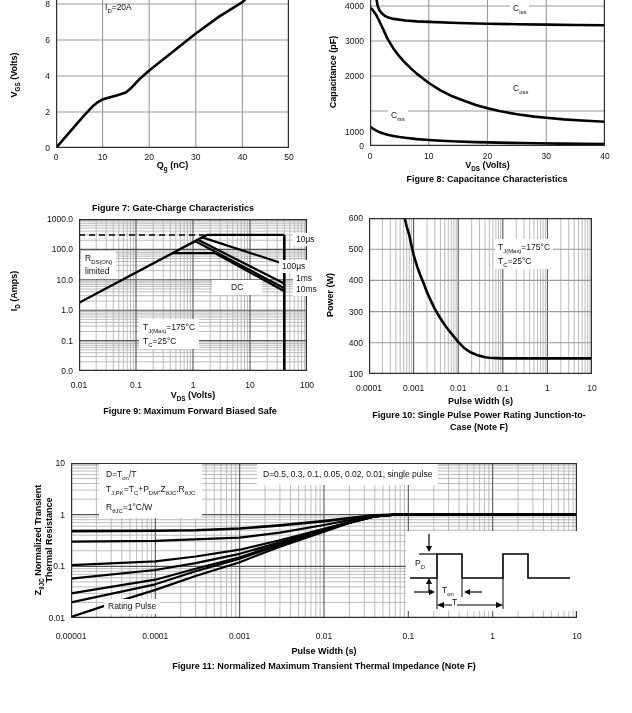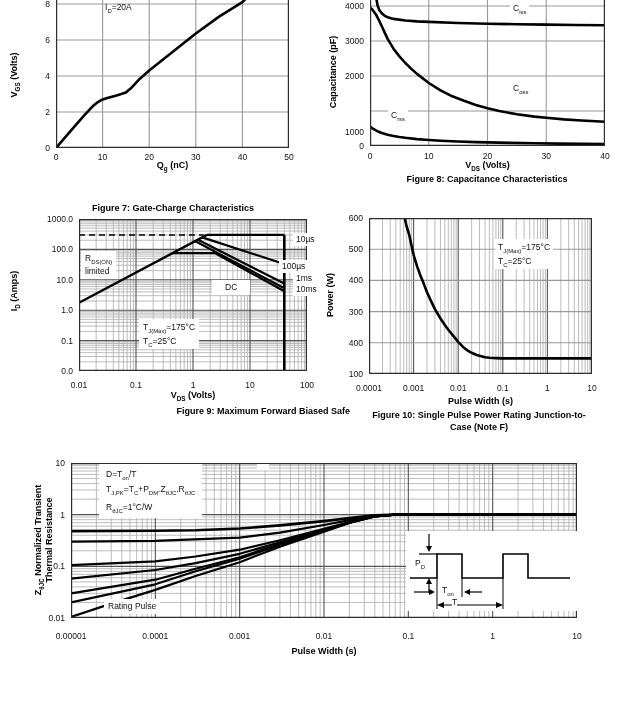--- a/index.html
+++ b/index.html
@@ -175,7 +175,7 @@
       <div>T<sub>J(Max)</sub>=175°C</div>
       <div>T<sub>C</sub>=25°C</div>
     </div>
-    <div class="ann" style="left:212px;top:280px;padding:1px 13px;">DC</div>
+    <div class="ann" style="left:212px;top:280px;padding:1px 19px;">DC</div>
     <div class="ann" style="left:293px;top:233px;padding:0 3px;">10µs</div>
     <div class="ann" style="left:279px;top:260px;padding:0 3px;">100µs</div>
     <div class="ann" style="left:293px;top:272px;padding:0 3px;">1ms</div>

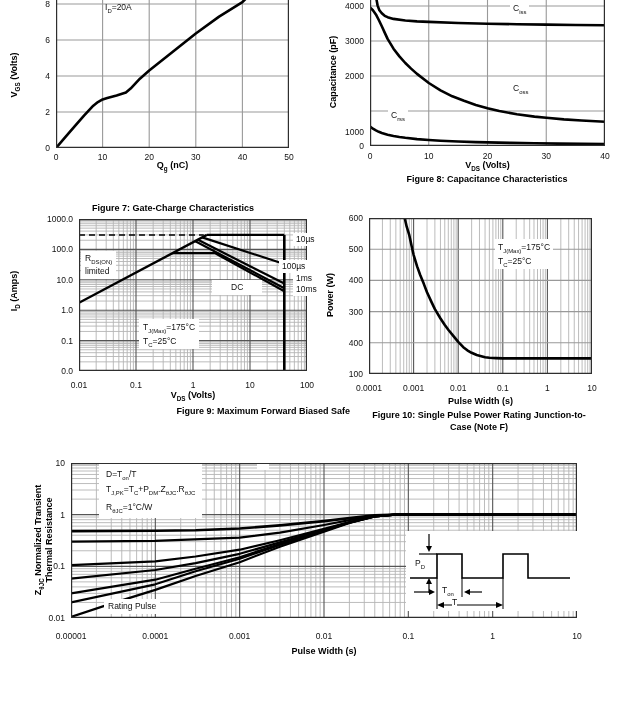--- a/index.html
+++ b/index.html
@@ -181,7 +181,7 @@
     <div class="ann" style="left:293px;top:272px;padding:0 3px;">1ms</div>
     <div class="ann" style="left:293px;top:283px;padding:0 3px;">10ms</div>
     <div class="axlab" style="left:79px;top:390px;width:228px;">V<sub>DS</sub> (Volts)</div>
-    <div class="cap" style="left:30px;top:406px;width:320px;text-align:right;">Figure 9: Maximum Forward Biased Safe</div>
+    <div class="cap" style="left:30px;top:406px;width:320px;">Figure 9: Maximum Forward Biased Safe</div>
   </section>
 
   <section>

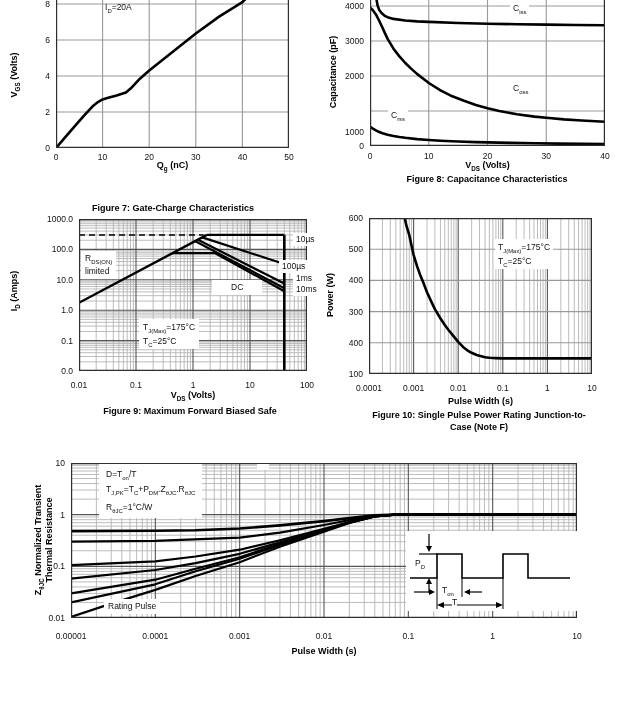--- a/index.html
+++ b/index.html
@@ -359,6 +359,7 @@
       <div style="margin-top:3px;">R<sub>θJC</sub>=1°C/W</div>
     </div>
     <div class="ann" style="left:257px;top:464px;padding:3px 6px;line-height:15px;">
+      <div>D=0.5, 0.3, 0.1, 0.05, 0.02, 0.01, single pulse</div>
     </div>
     <div class="ann" style="left:104px;top:599px;padding:1px 4px;">Rating Pulse</div>
 

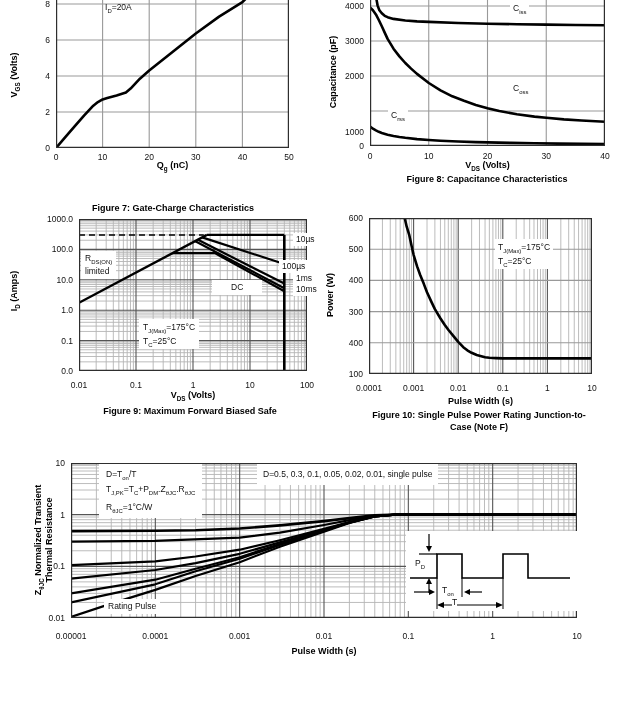--- a/index.html
+++ b/index.html
@@ -386,6 +386,7 @@
     </div>
 
     <div class="axlab" style="left:71px;top:646px;width:506px;">Pulse Width (s)</div>
+    <div class="cap" style="left:71px;top:661px;width:506px;">Figure 11: Normalized Maximum Transient Thermal Impedance (Note F)</div>
   </section>
 
 <span class="tick" style="left: 56px; top: 152px; transform: translateX(-50%);">0</span>

